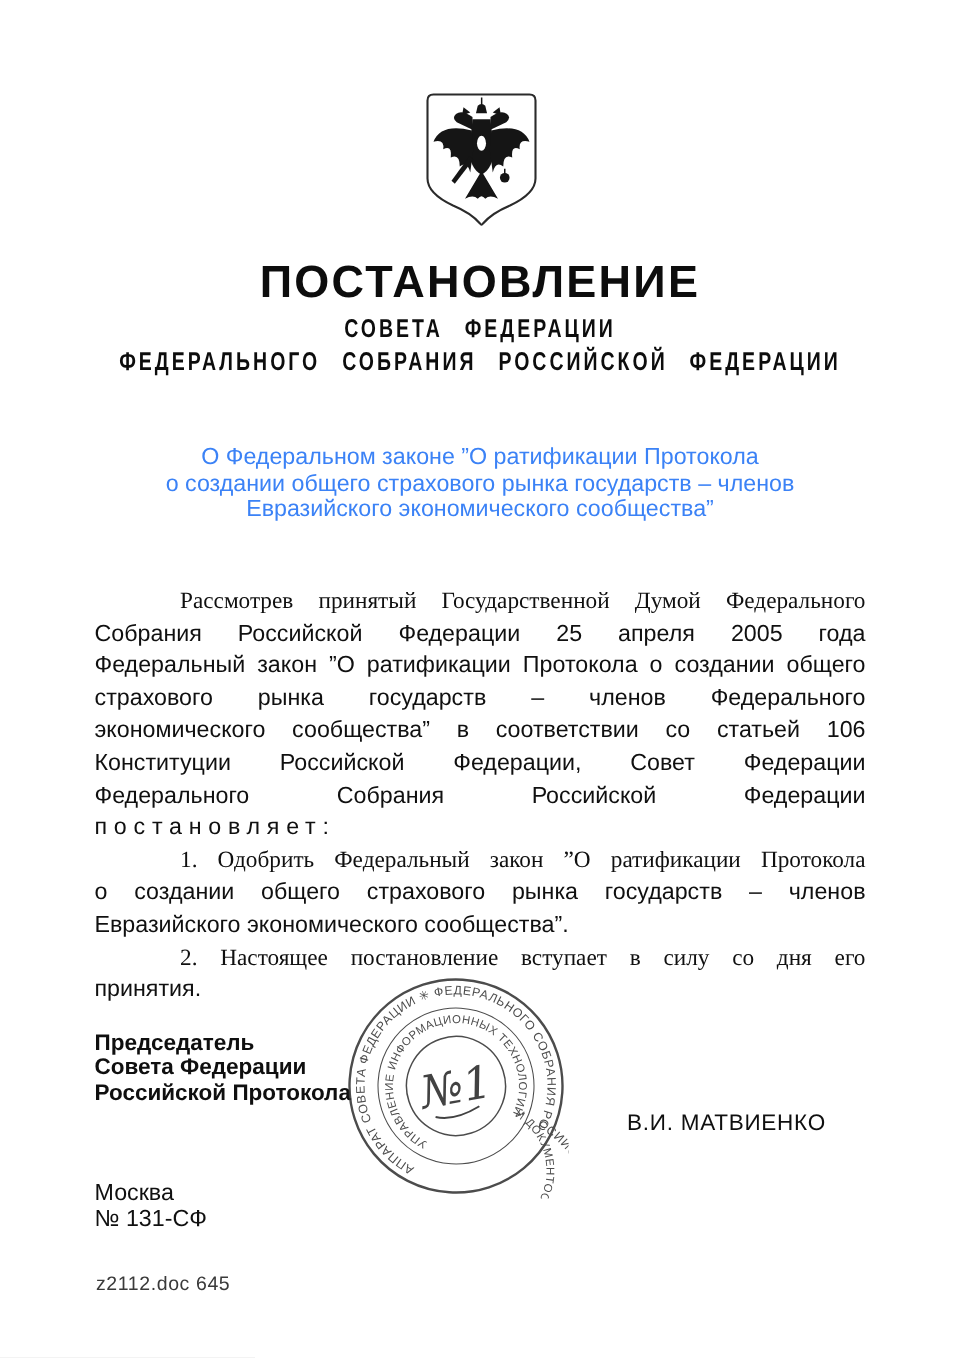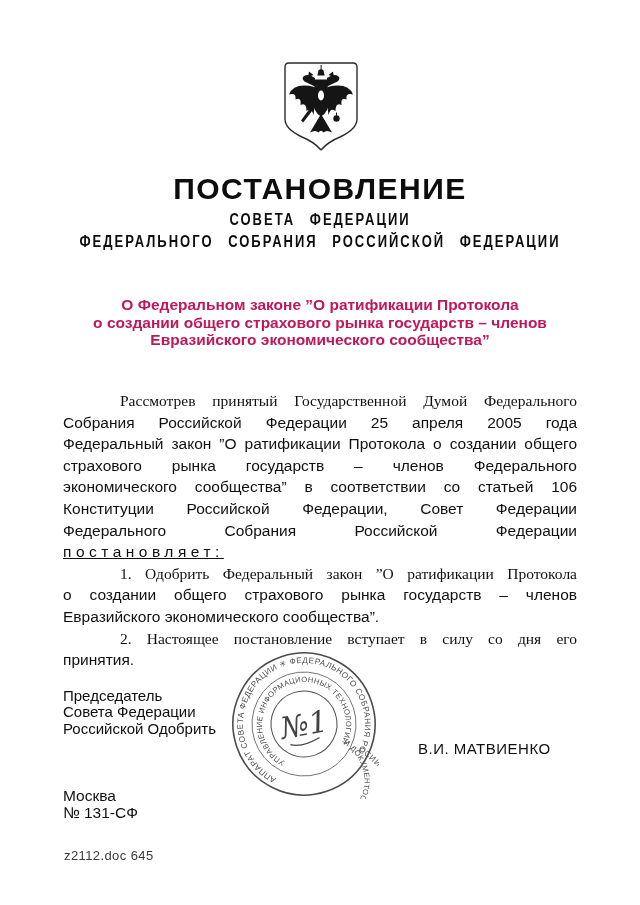--- a/index.html
+++ b/index.html
@@ -28,7 +28,7 @@
   
   .subject{
     top:296px;left:70px;width:500px;text-align:center;
-    font-size:15.5px;font-weight:700;line-height:17.5px;color:#be185d;
+    font-size:15.5px;font-weight:400;line-height:17.5px;color:#3b82f6;
   }
   
   .body-text{

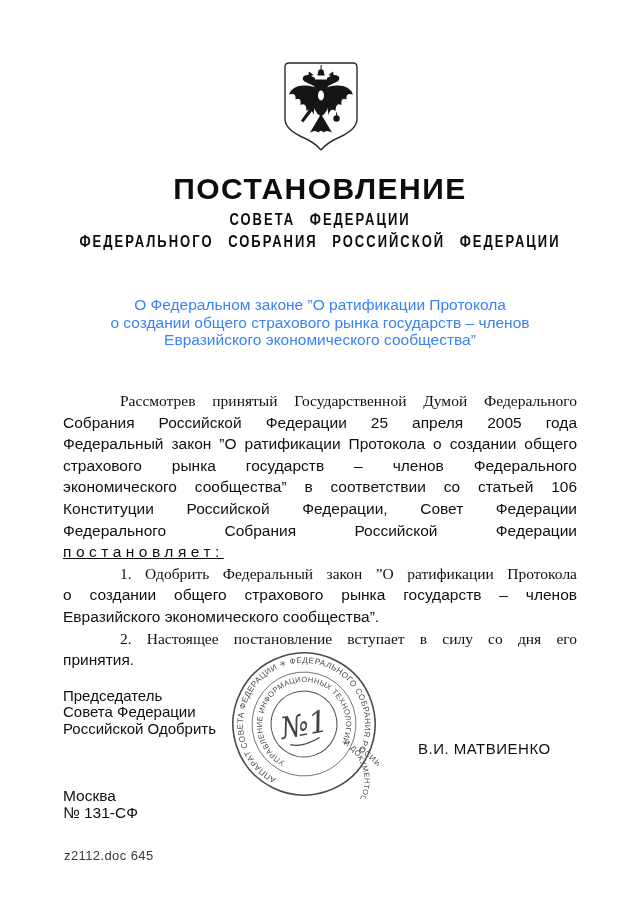--- a/index.html
+++ b/index.html
@@ -38,7 +38,7 @@
   .bline{white-space:normal;}
   .bline.just{text-align:justify;text-align-last:justify;}
   .bline.ind{text-indent:57px;font-family:Liberation Serif, serif;}
-  .bline.spaced{letter-spacing:4.5px;text-decoration:underline;}
+  .bline.spaced{letter-spacing:4.5px;}
   
   .signature{
     top:688px;left:63px;width:260px;

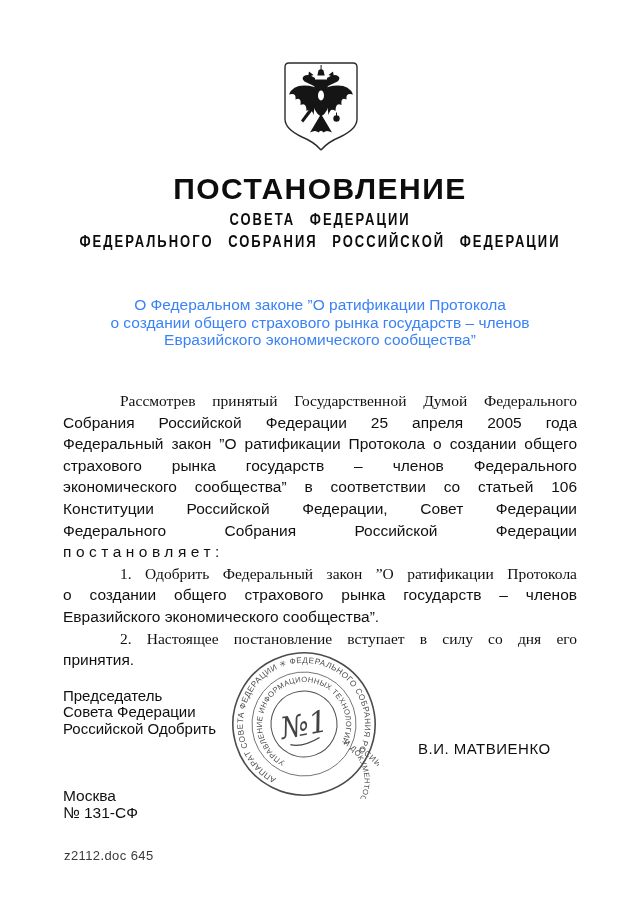--- a/index.html
+++ b/index.html
@@ -42,7 +42,7 @@
   
   .signature{
     top:688px;left:63px;width:260px;
-    font-size:15px;font-weight:400;line-height:16.4px;color:#0f0f0f;
+    font-size:15px;font-weight:700;line-height:16.4px;color:#0f0f0f;
   }
   .sig-name{
     top:740px;left:418px;

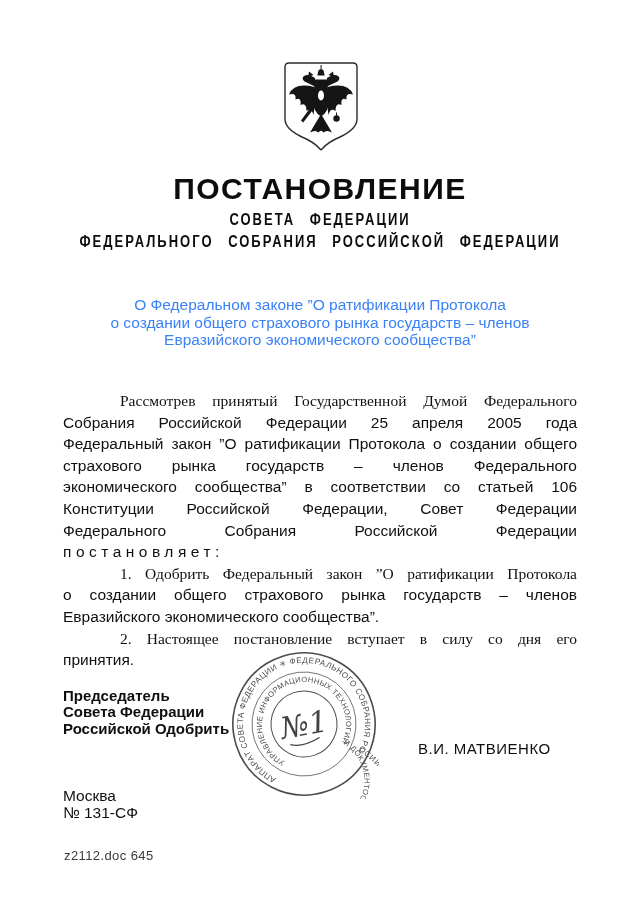--- a/index.html
+++ b/index.html
@@ -115,7 +115,7 @@
   <div class="abs signature">
       <div class="bline">Председатель</div>
       <div class="bline">Совета Федерации</div>
-      <div class="bline">Российской Одобрить</div>
+      <div class="bline">Российской Протокола</div>
     </div>
   <div class="abs sig-name">В.И. МАТВИЕНКО</div>
 

